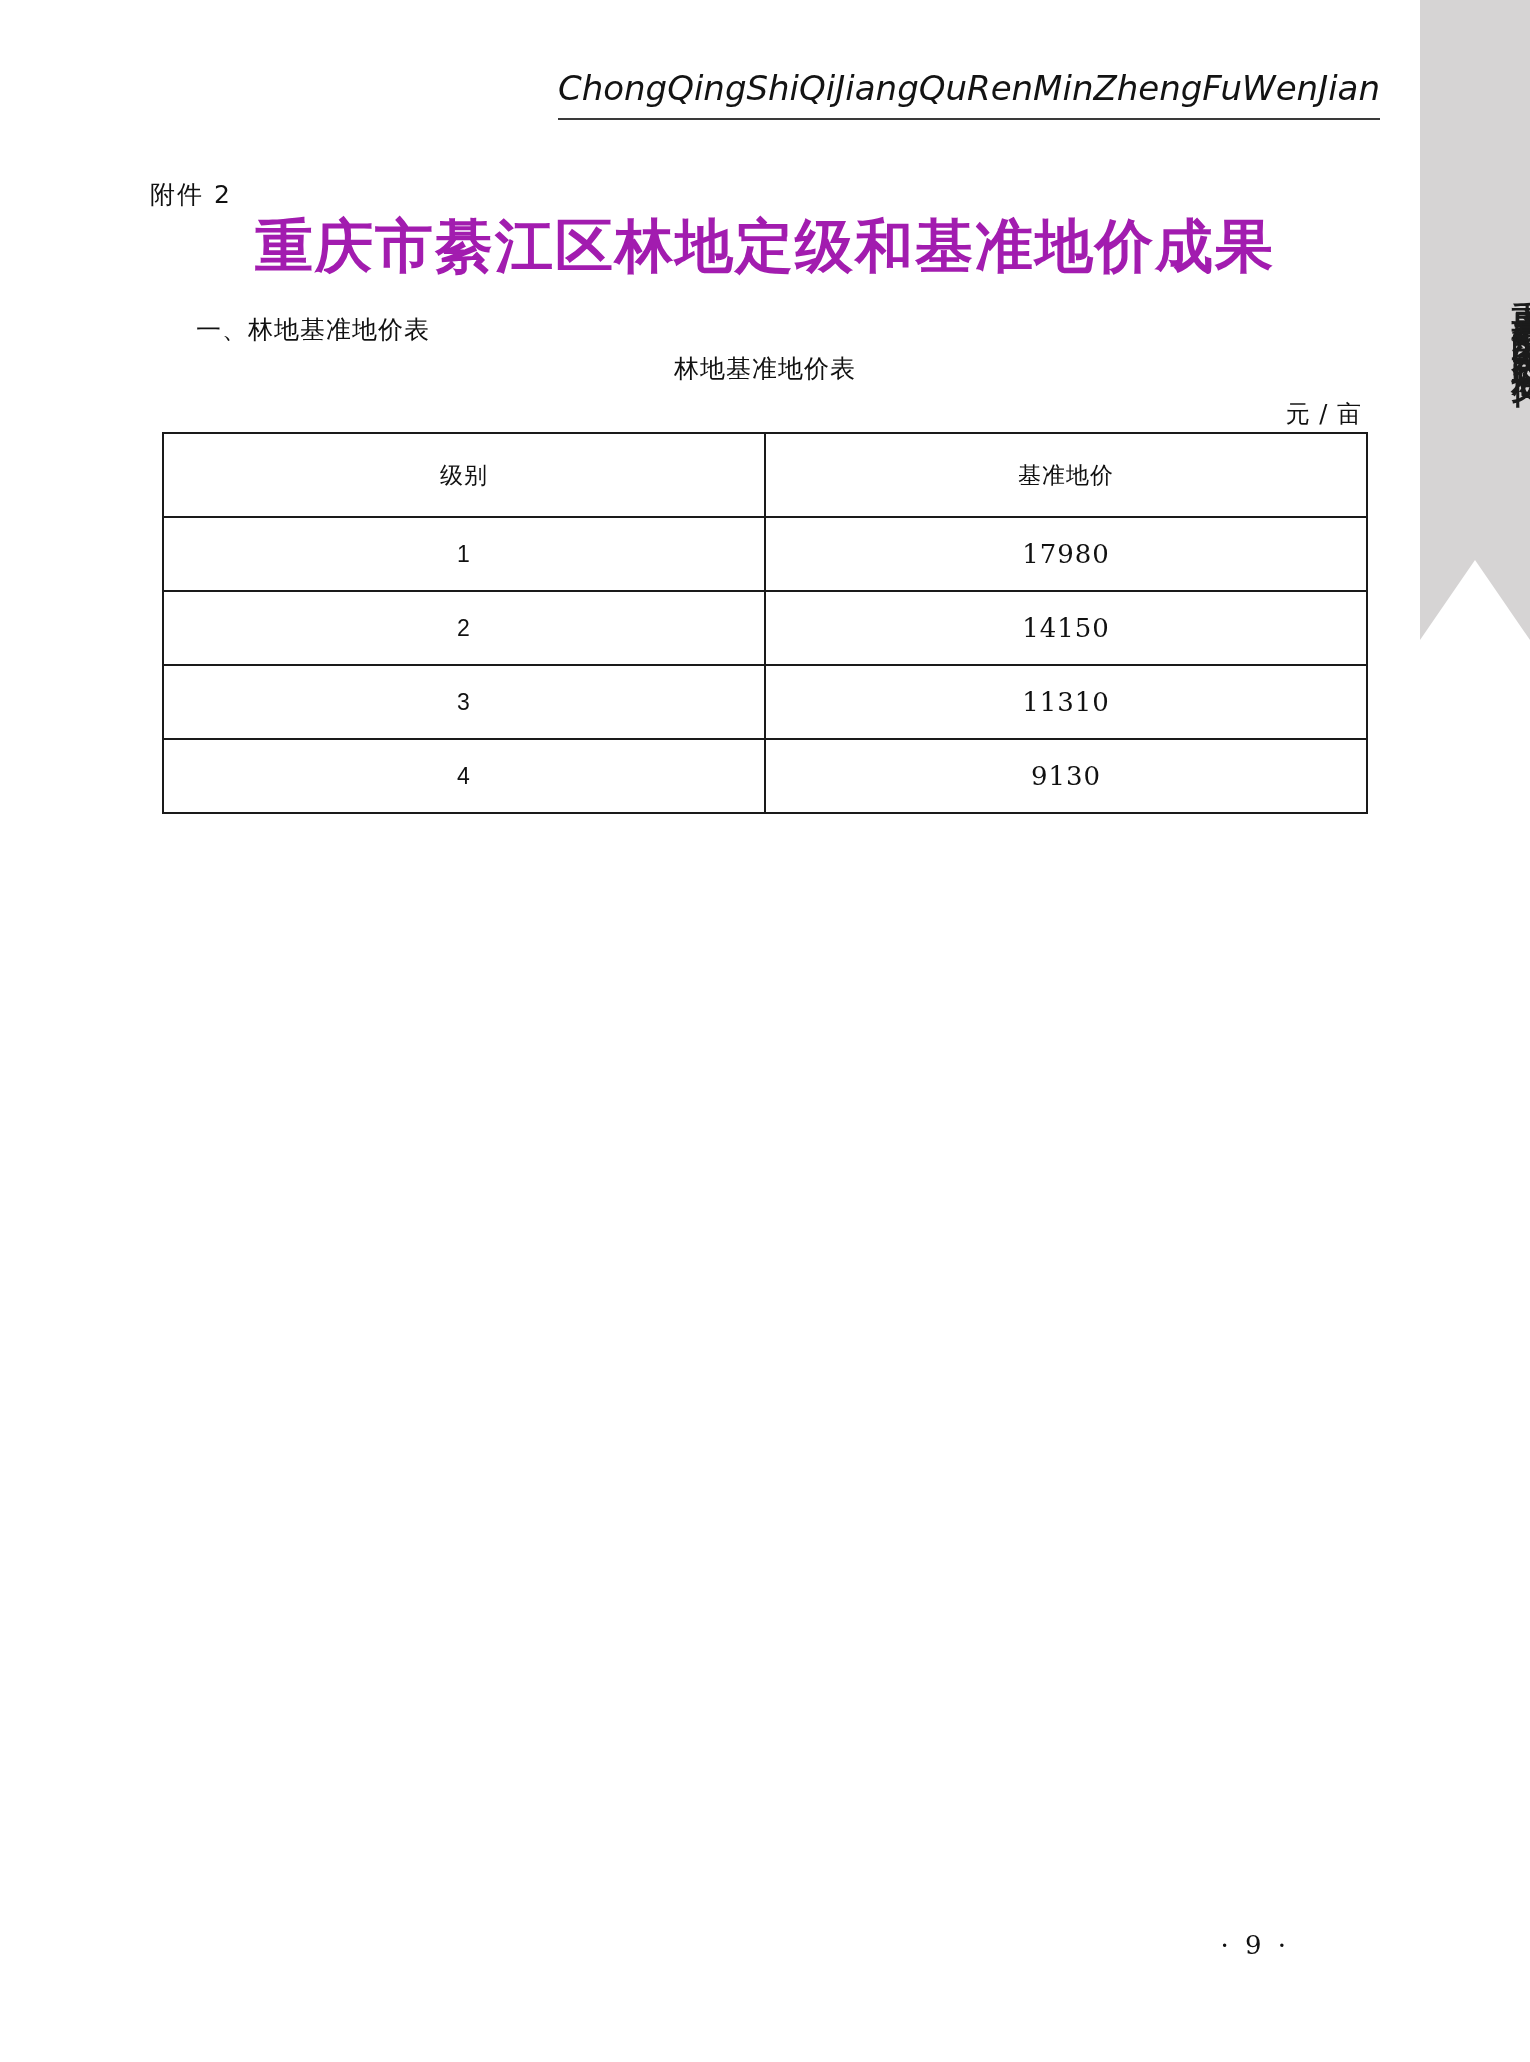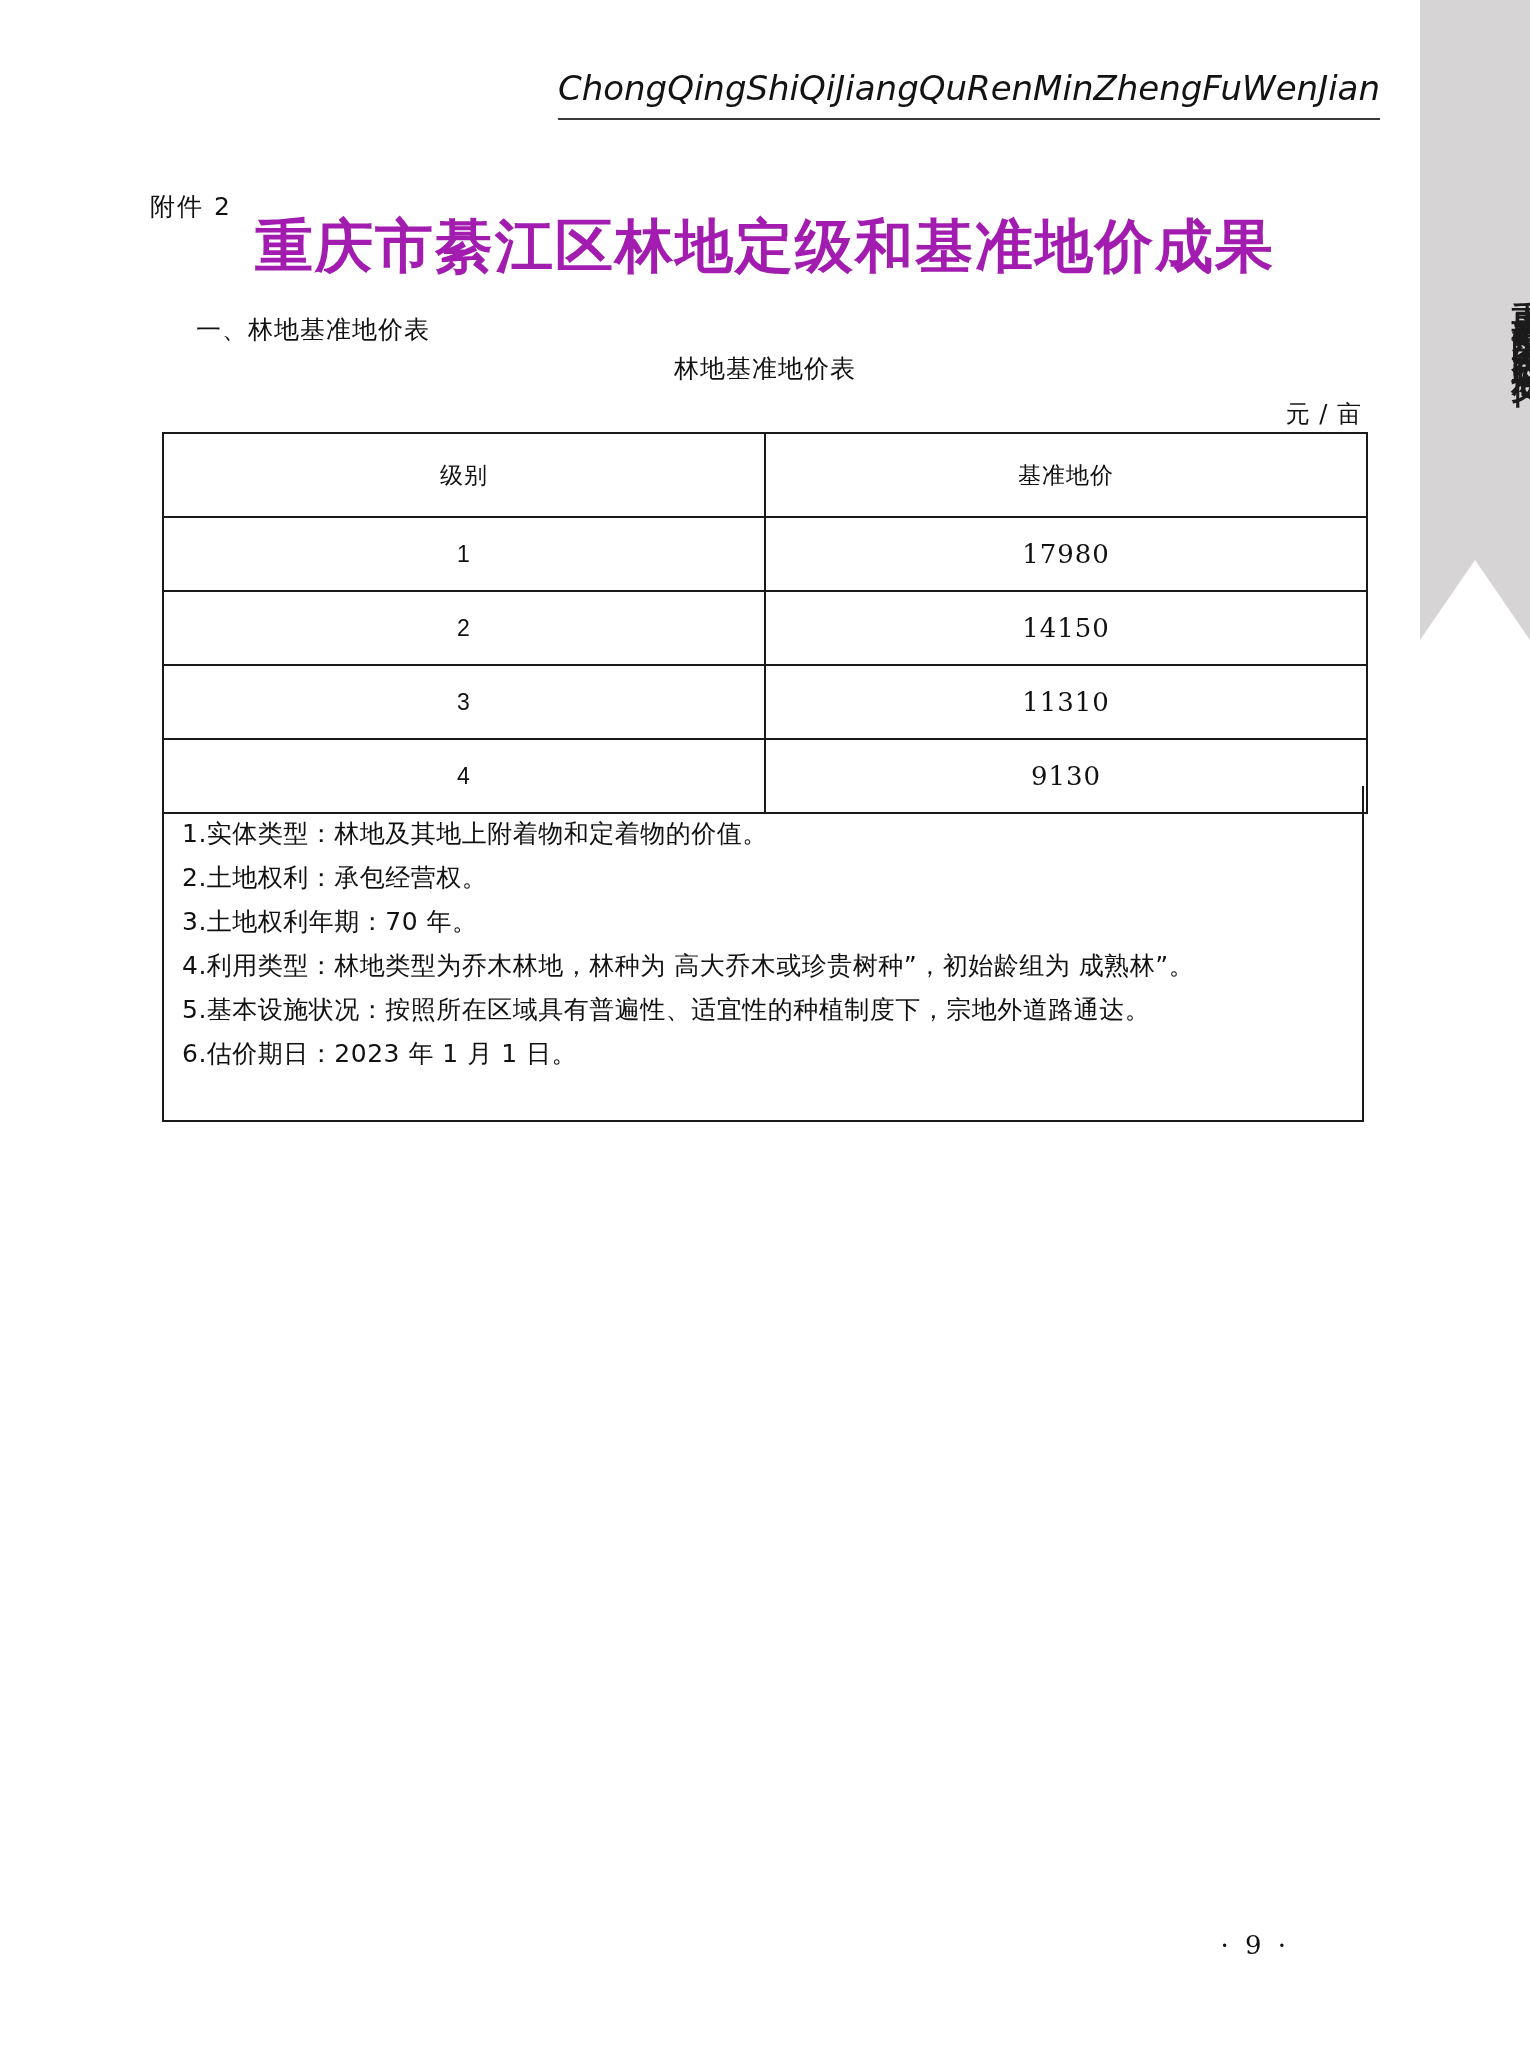--- a/index.html
+++ b/index.html
@@ -108,7 +108,6 @@
     font-size: 25px;
     letter-spacing: 2px;
     color: #111;
-    margin-top: 12px;
   }
 
   

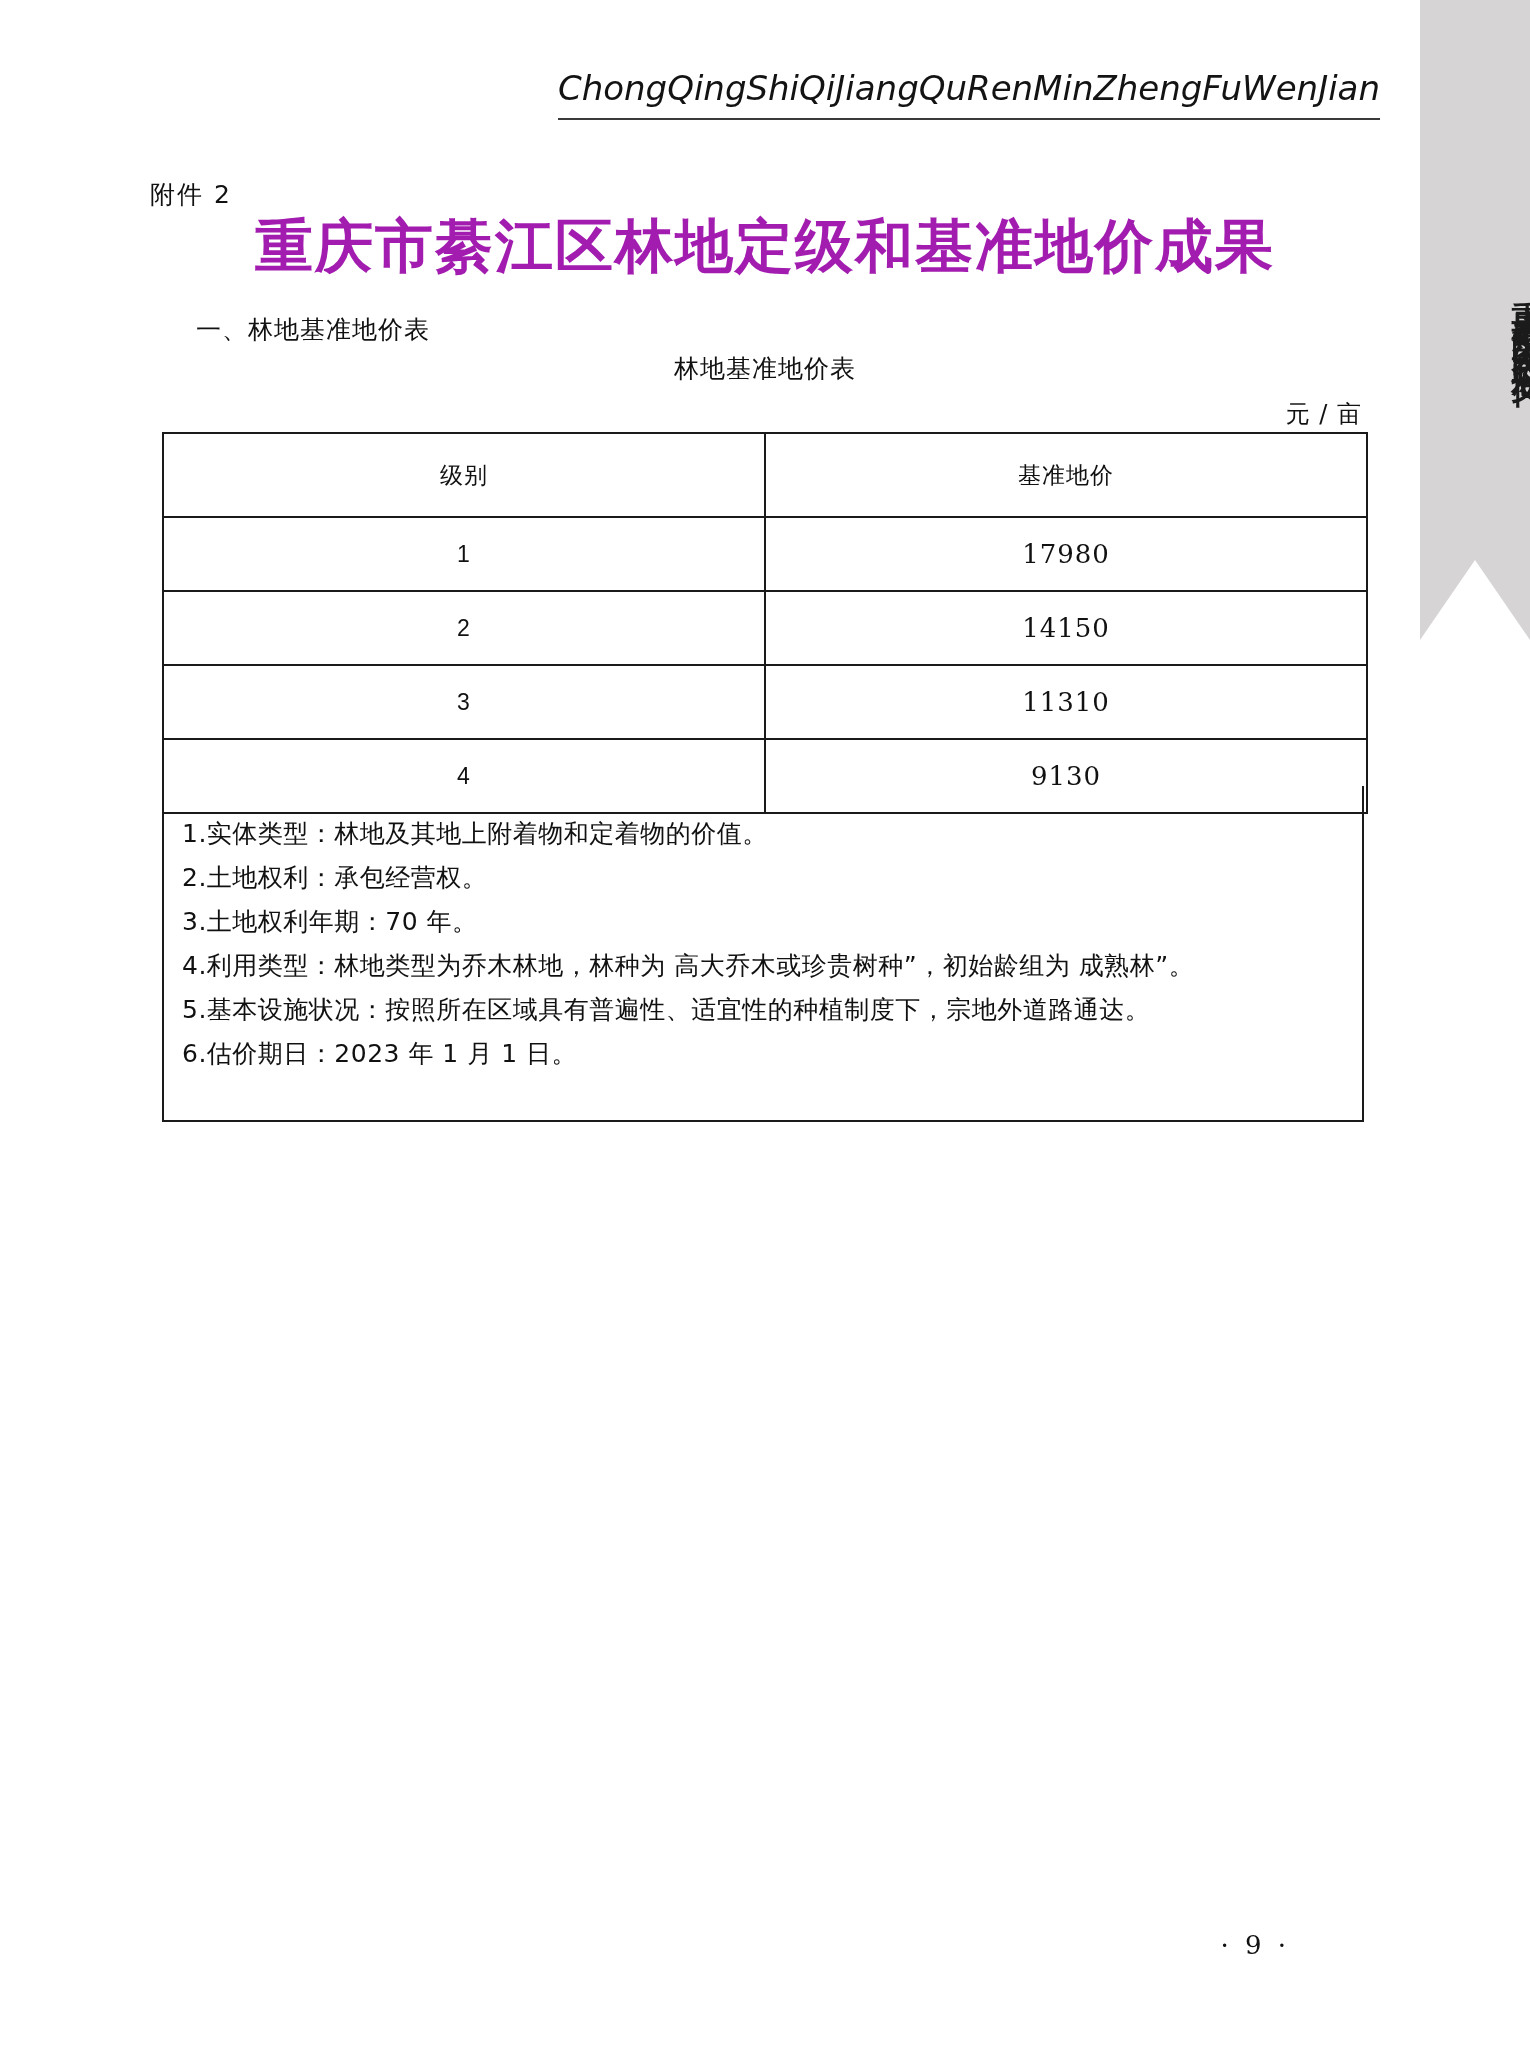--- a/index.html
+++ b/index.html
@@ -284,14 +284,6 @@
     </table>
   </div>
 
-  <div class="notes-box">
-    <div class="note-line">1.实体类型：林地及其地上附着物和定着物的价值。</div>
-    <div class="note-line">2.土地权利：承包经营权。</div>
-    <div class="note-line">3.土地权利年期：70 年。</div>
-    <div class="note-line">4.利用类型：林地类型为乔木林地，林种为 高大乔木或珍贵树种”，初始龄组为 成熟林”。</div>
-    <div class="note-line">5.基本设施状况：按照所在区域具有普遍性、适宜性的种植制度下，宗地外道路通达。</div>
-    <div class="note-line">6.估价期日：2023 年 1 月 1 日。</div>
-  </div>
 
   <div class="page-number">· 9 ·</div>
 

